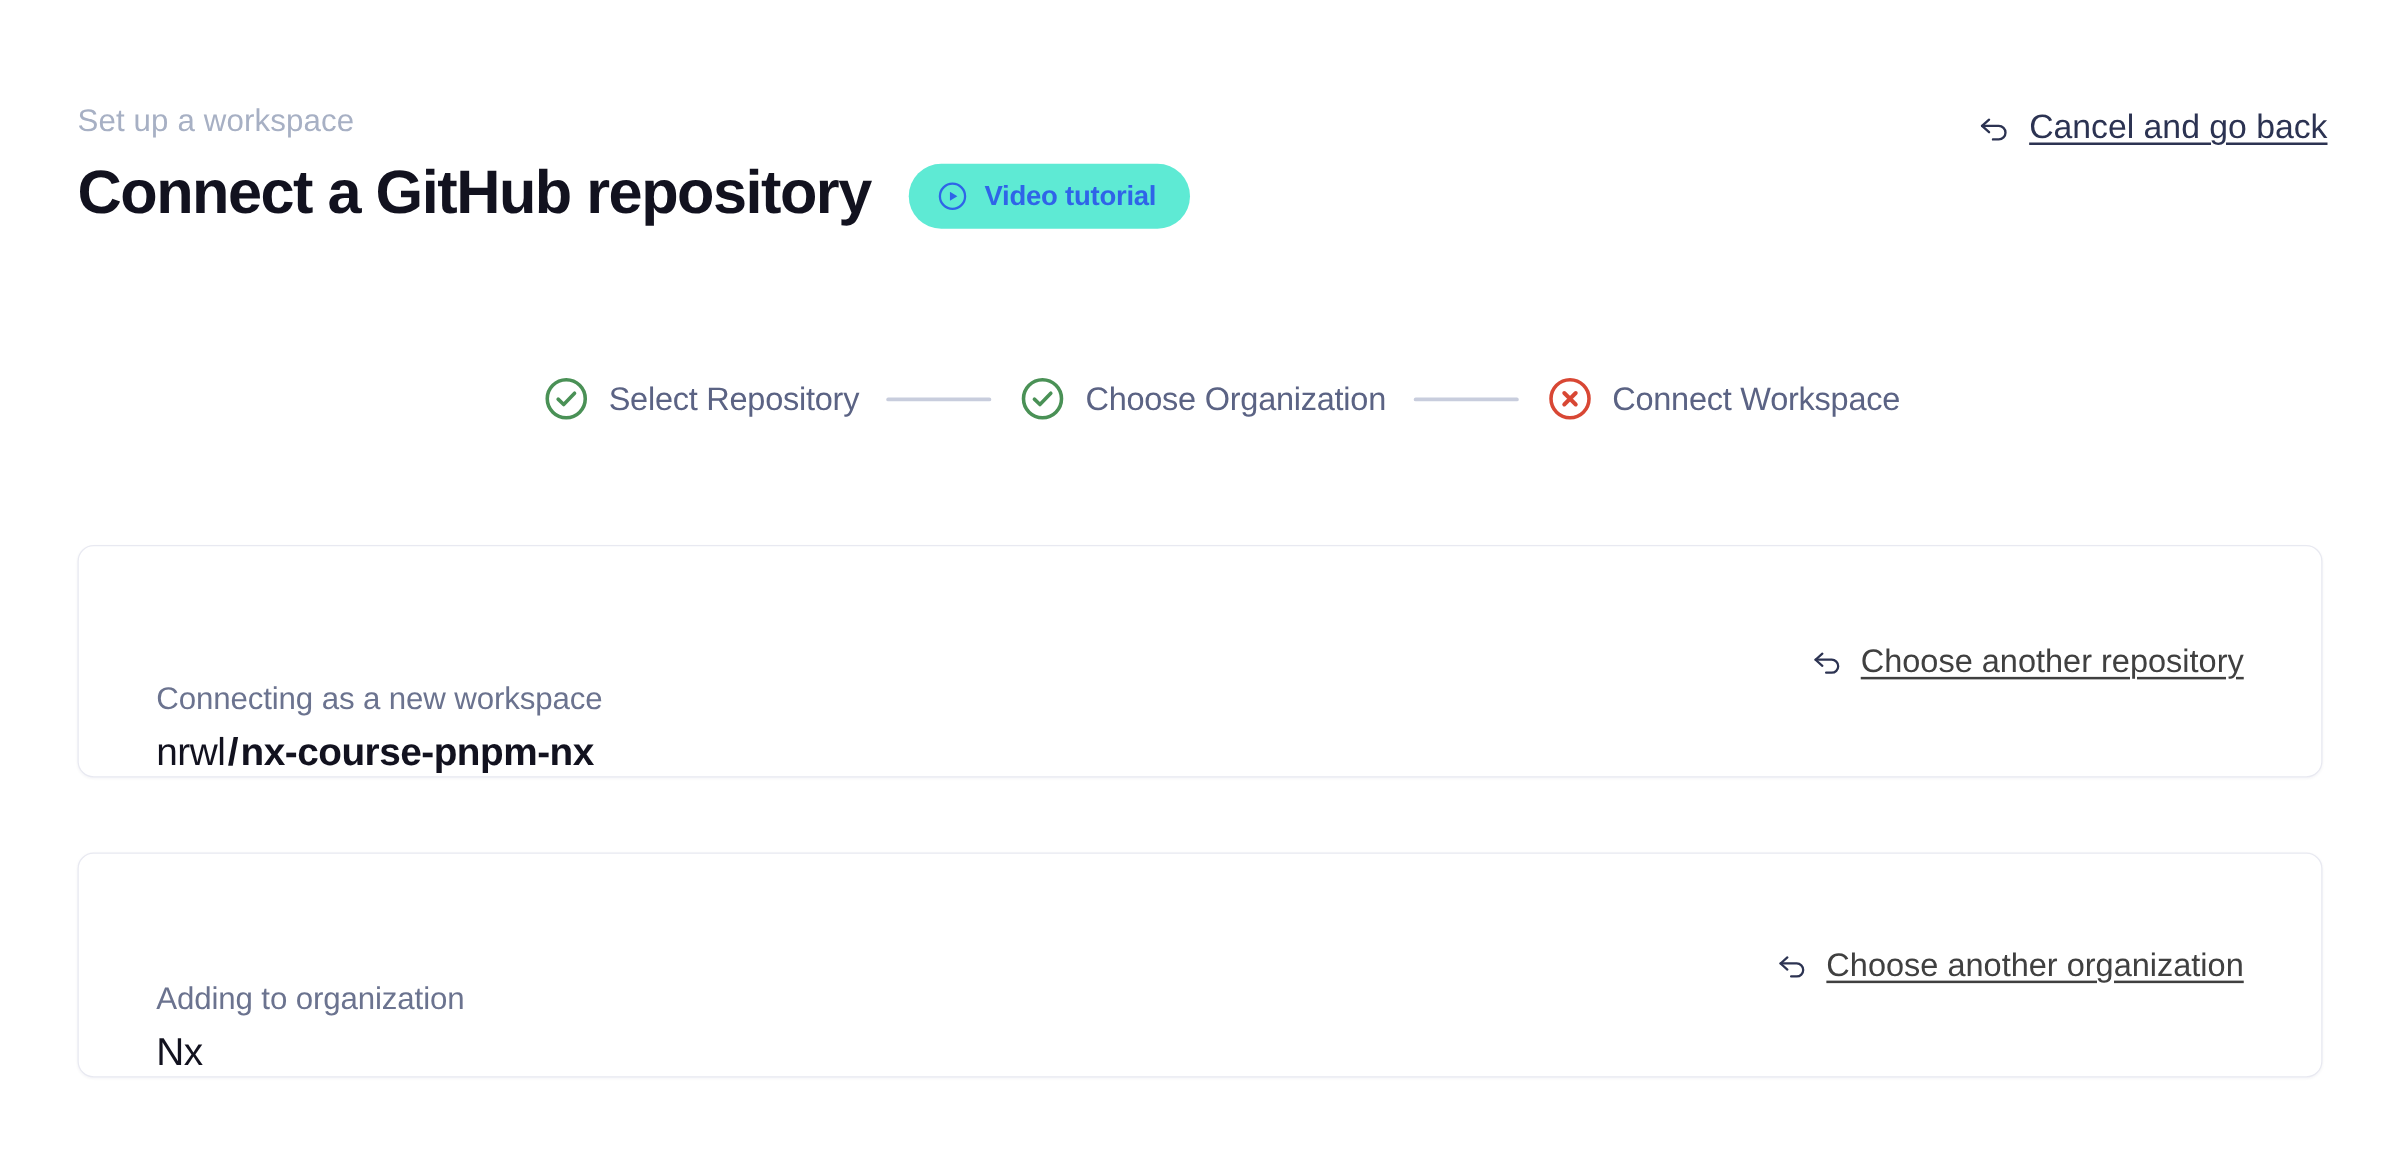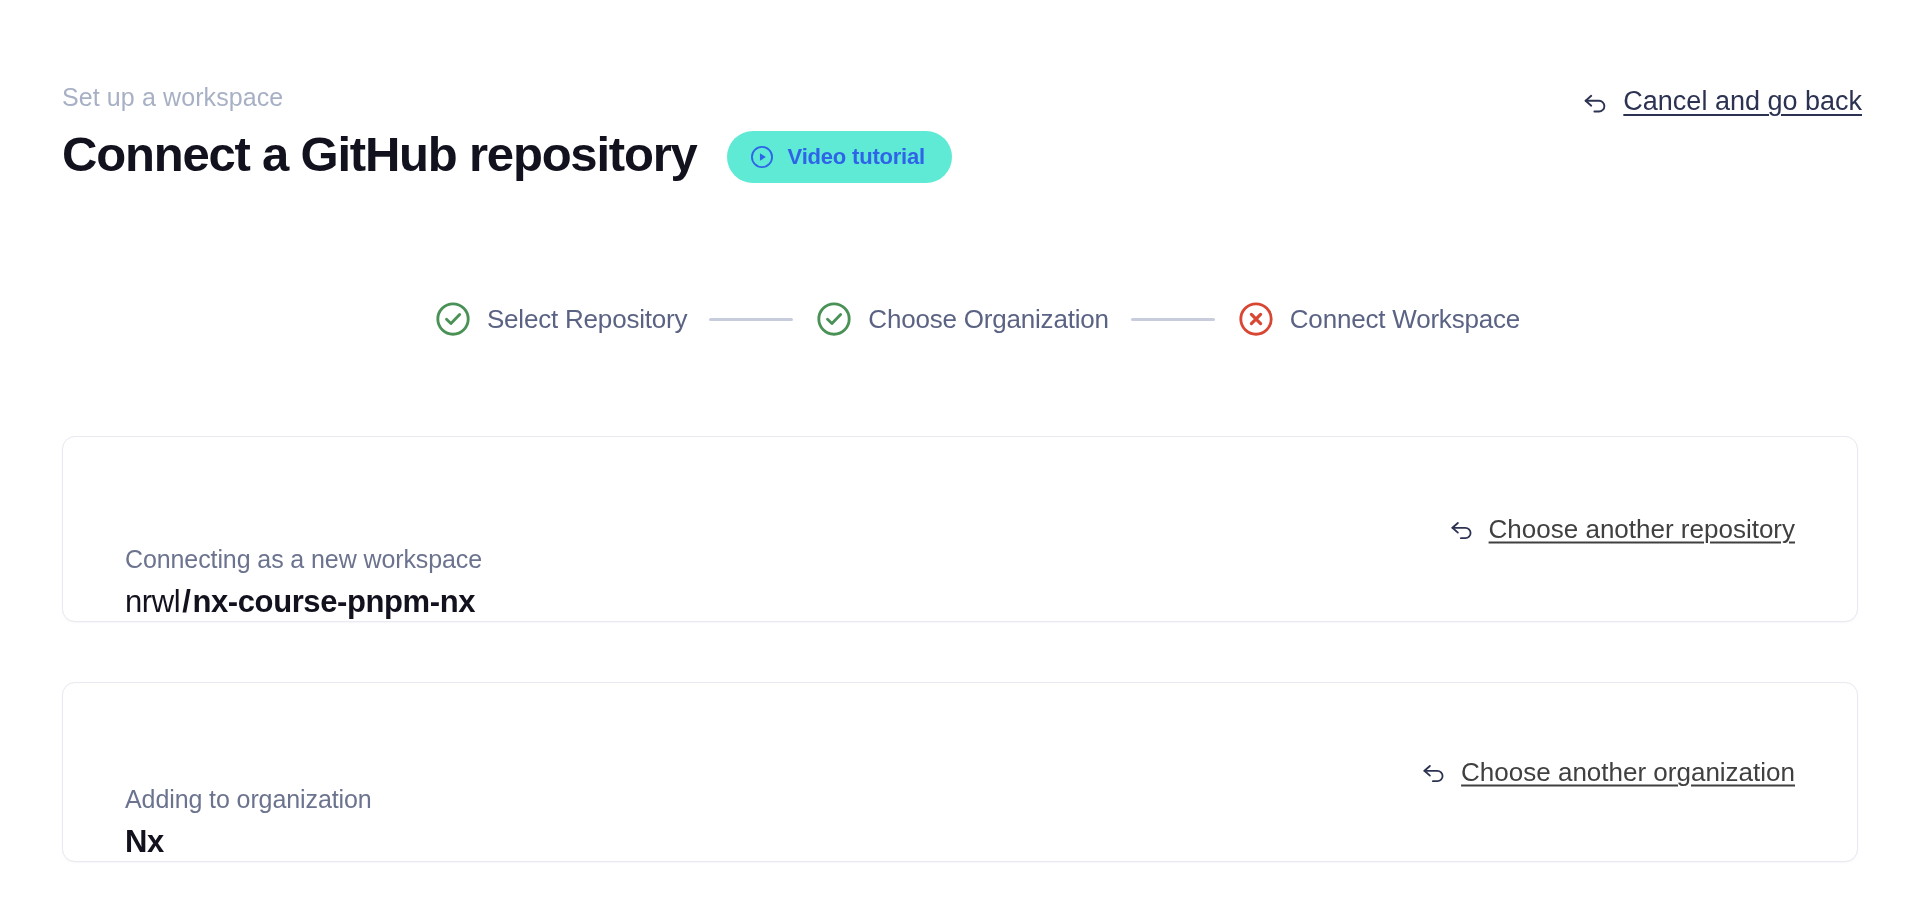--- a/index.html
+++ b/index.html
@@ -179,7 +179,7 @@
   .card-value .owner { font-weight: 500; }
   .card-value .sep    { font-weight: 600; padding: 0 2px; }
   .card-value .repo   { font-weight: 700; }
-  .card-value.plain   { font-weight: 700; }
+  .card-value.plain   { font-weight: 400; }
 
   .card-action {
     position: absolute;

